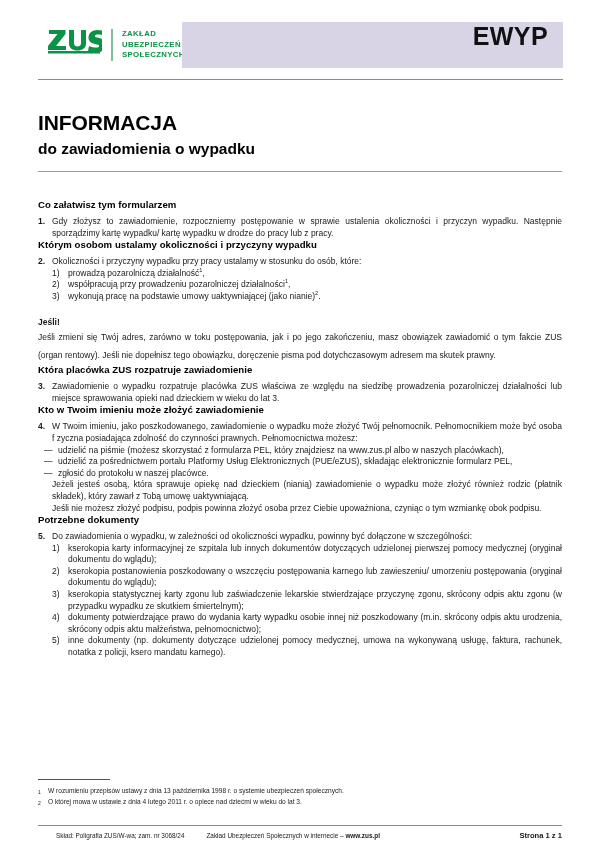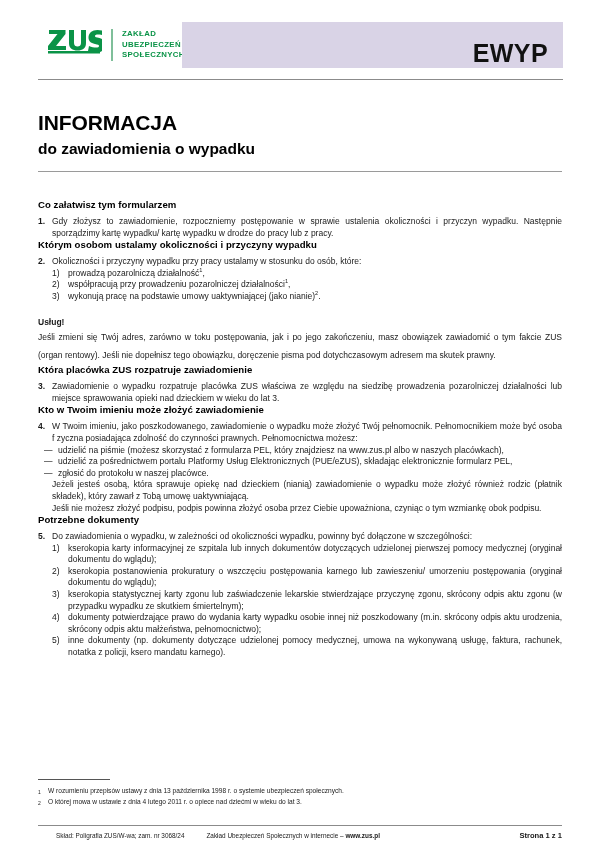--- a/index.html
+++ b/index.html
@@ -28,7 +28,7 @@
   .code-bar {
     position: absolute; left: 144px; right: -1px; top: 0; height: 46px;
     background: #d9d3e6;
-    display: flex; align-items: flex-end; justify-content: flex-end;
+    display: flex; align-items: flex-start; justify-content: flex-end;
   }
   .code-text {
     font-size: 25px; font-weight: bold; letter-spacing: 0.4px;

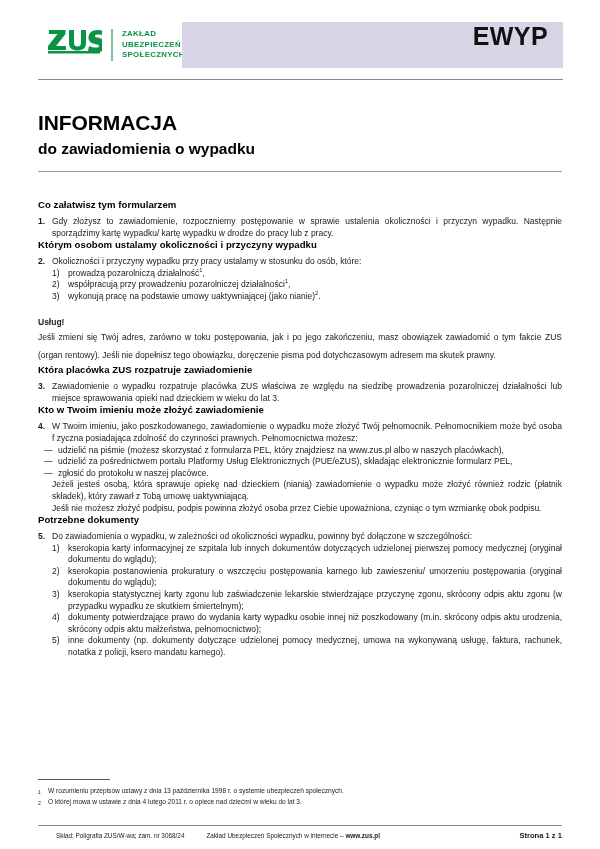--- a/index.html
+++ b/index.html
@@ -163,7 +163,7 @@
     </div>
 
     <div style="margin-top:14px">
-      <div class="note-title">Usług!</div>
+      <div class="note-title">Jeśli!</div>
       <div class="note-body">Jeśli zmieni się Twój adres, zarówno w toku postępowania, jak i po jego zakończeniu, masz obowiązek zawiadomić o tym fakcie ZUS (organ rentowy). Jeśli nie dopełnisz tego obowiązku, doręczenie pisma pod dotychczasowym adresem ma skutek prawny.</div>
     </div>
 

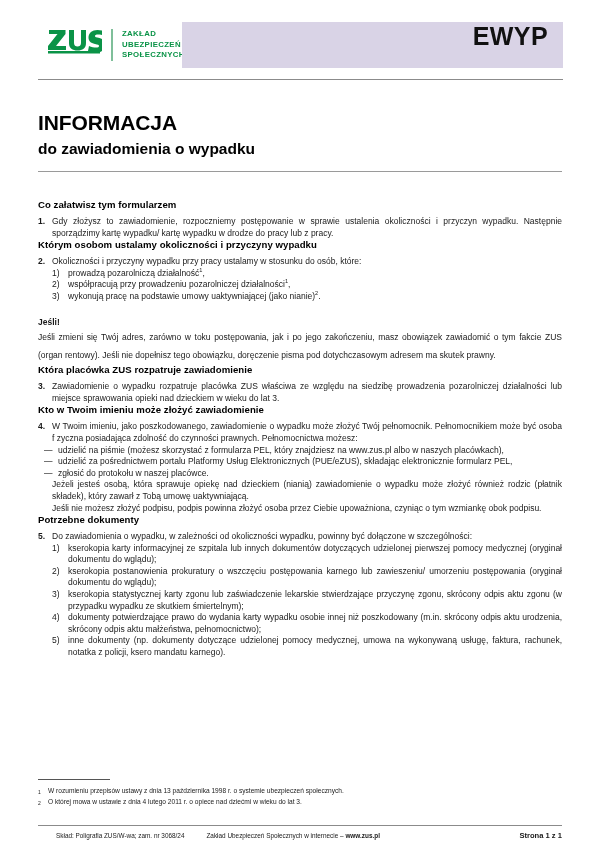--- a/index.html
+++ b/index.html
@@ -207,7 +207,7 @@
       </div>
       <div class="sub-item">
         <span class="marker">2)</span>
-        <span class="body">kserokopia postanowienia prokuratury o wszczęciu postępowania karnego lub zawieszeniu/ umorzeniu postępowania (oryginał dokumentu do wglądu);</span>
+        <span class="body">kserokopia postanowienia poszkodowany o wszczęciu postępowania karnego lub zawieszeniu/ umorzeniu postępowania (oryginał dokumentu do wglądu);</span>
       </div>
       <div class="sub-item">
         <span class="marker">3)</span>

